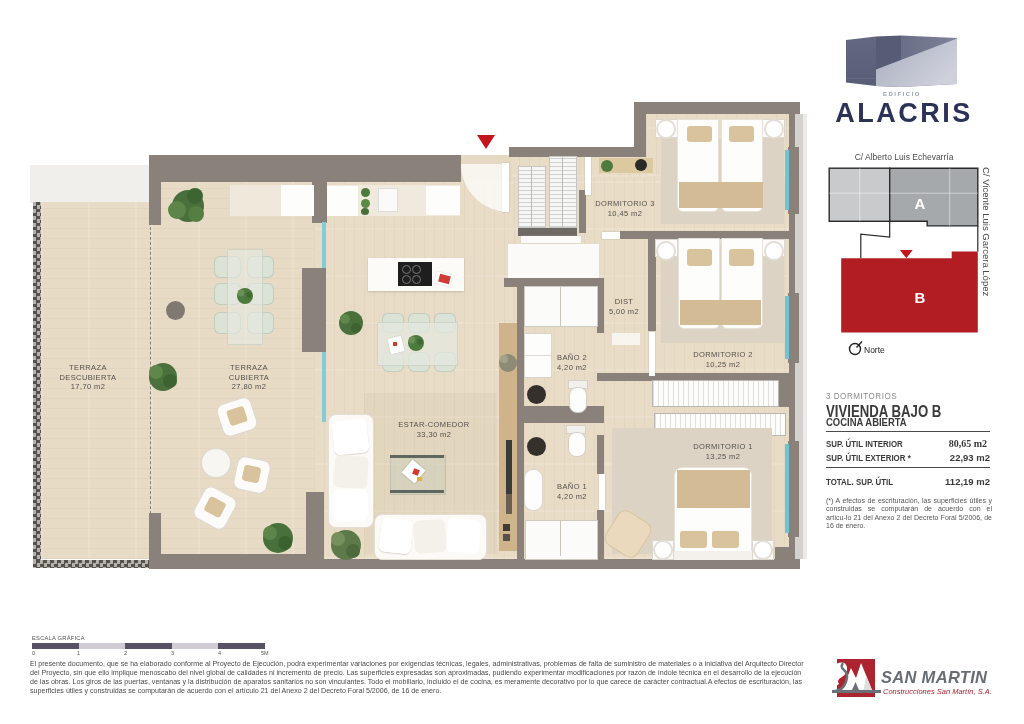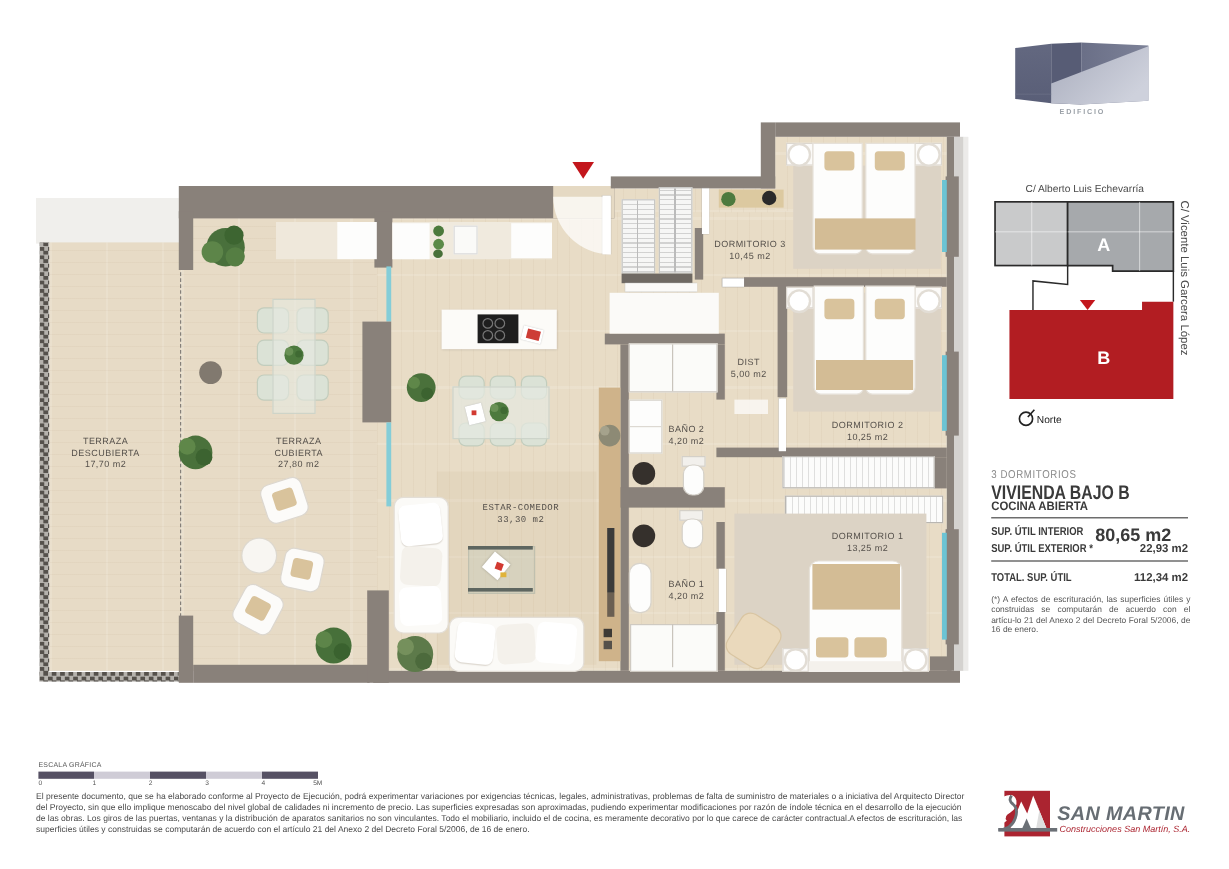--- a/index.html
+++ b/index.html
@@ -311,6 +311,7 @@
     <rect x="26" y="78" width="30" height="1" fill="#6d7288" opacity="0.55"></rect>
   </svg>
   <div class="abs" style="left:0;top:91px;width:164px;text-align:center;font-size:6px;letter-spacing:1.5px;color:#9ba1a8;font-weight:bold;">EDIFICIO</div>
+  <div class="abs" style="left:0;top:98px;width:168px;text-align:center;font-size:27px;letter-spacing:2.5px;color:#2c3158;font-weight:bold;">ALACRIS</div>
 </div>
 
 <div class="abs" style="left:820px;top:150px;width:190px;height:215px;">

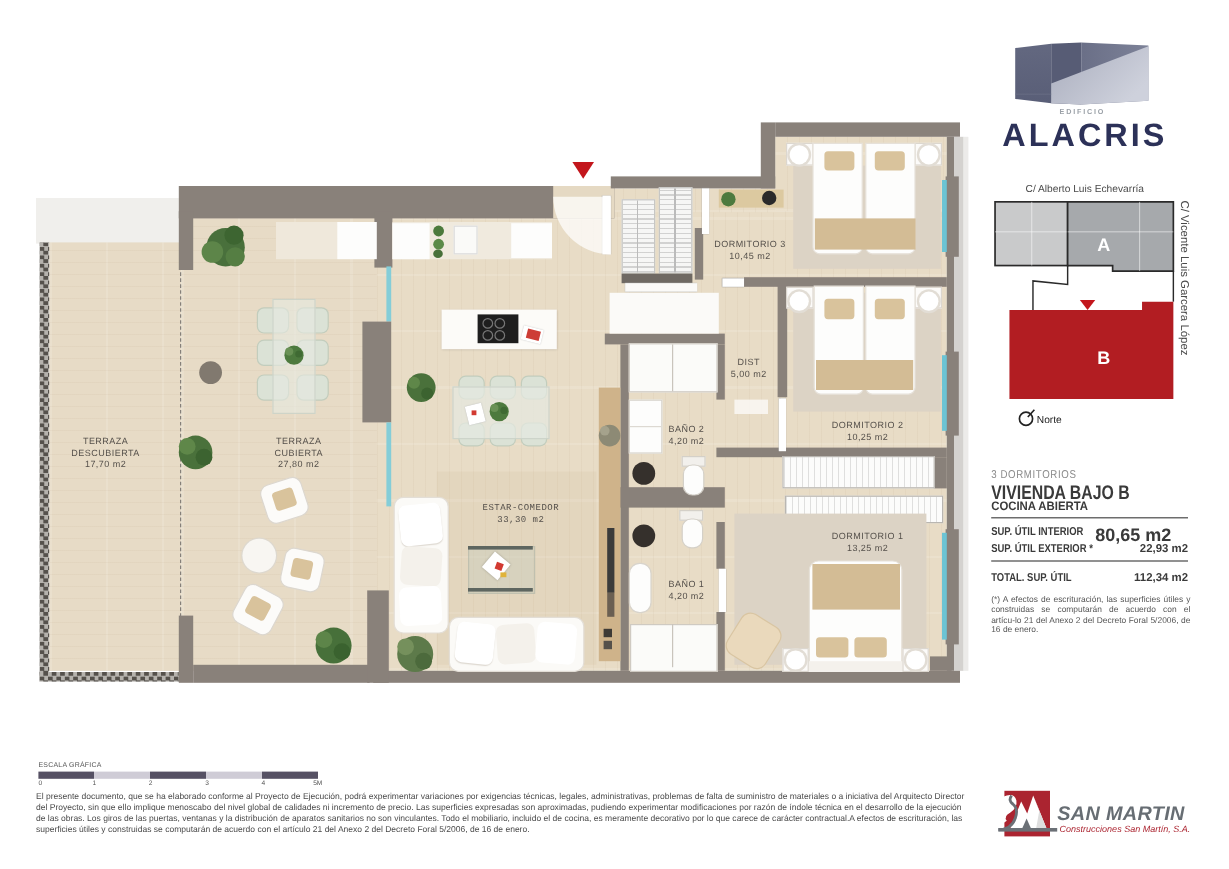--- a/index.html
+++ b/index.html
@@ -285,7 +285,7 @@
 
   <div class="lbl" style="left:88px;top:347px;">TERRAZA<br>DESCUBIERTA<br>17,70 m2</div>
   <div class="lbl" style="left:249px;top:347px;">TERRAZA<br>CUBIERTA<br>27,80 m2</div>
-  <div class="lbl" style="left:434px;top:404px;font-family:Liberation Mono, monospace;">ESTAR-COMEDOR<br>33,30 m2</div>
+  <div class="lbl" style="left:434px;top:404px;">ESTAR-COMEDOR<br>33,30 m2</div>
 </div>
 
 <div class="abs" style="left:820px;top:0;width:190px;height:130px;">

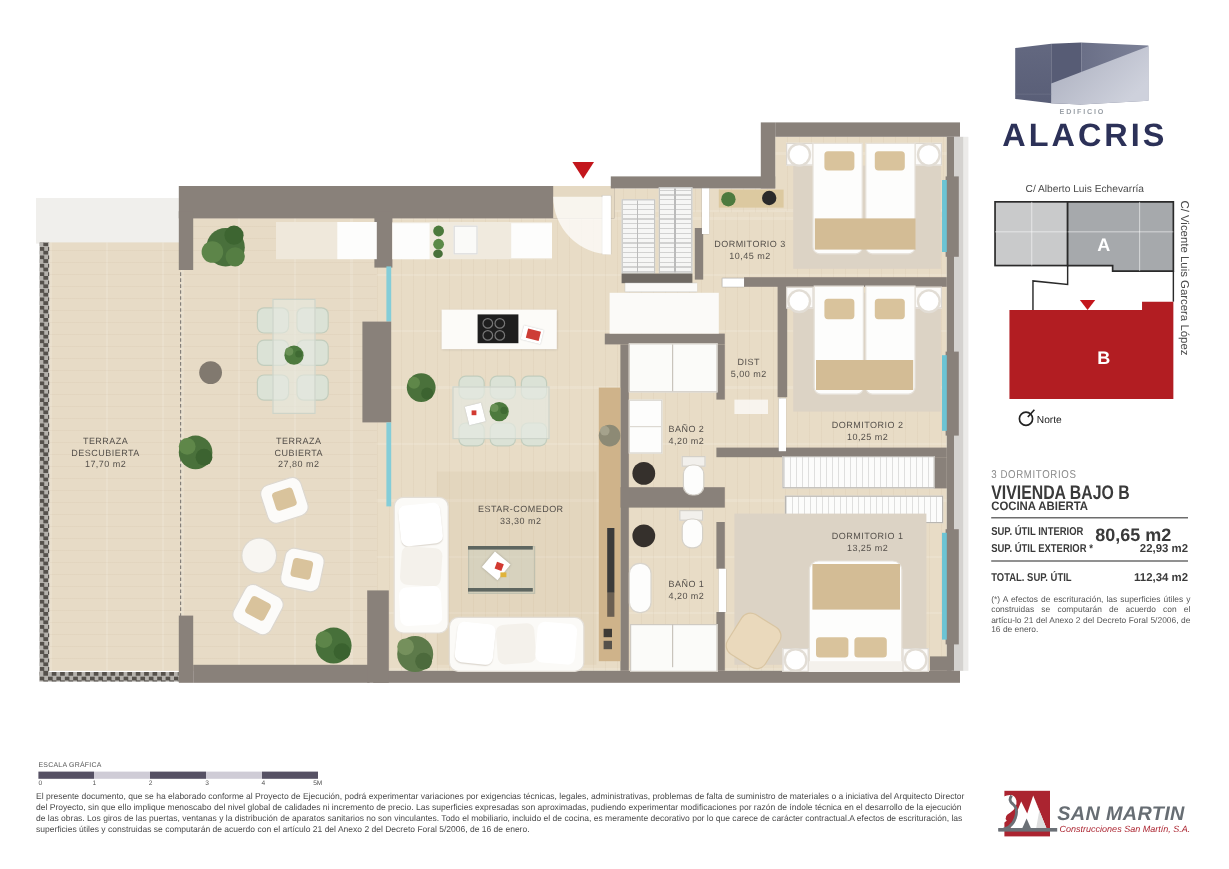--- a/index.html
+++ b/index.html
@@ -342,7 +342,7 @@
   <span class="abs" style="left:0;top:417px;font-size:10.2px;color:#3a3a3a;font-weight:bold;transform:scaleX(.93);transform-origin:left center;white-space:nowrap;">COCINA ABIERTA</span>
   <div class="abs" style="left:0;top:431px;width:164px;height:1.2px;background:#4a4a4a;"></div>
   <span class="abs" style="left:0;top:438px;font-size:9.5px;color:#3a3a3a;font-weight:bold;transform:scaleX(.83);transform-origin:left center;white-space:nowrap;">SUP. ÚTIL INTERIOR</span>
-  <span class="abs" style="right:16px;top:438px;font-size:15px;color:#3a3a3a;font-weight:bold;white-space:nowrap;">80,65 m2</span>
+  <span class="abs" style="right:5px;top:438px;font-size:10px;color:#3a3a3a;font-weight:bold;white-space:nowrap;font-family:Liberation Serif, serif;">80,65 m2</span>
   <span class="abs" style="left:0;top:452px;font-size:9.5px;color:#3a3a3a;font-weight:bold;transform:scaleX(.83);transform-origin:left center;white-space:nowrap;">SUP. ÚTIL EXTERIOR *</span>
   <span class="abs" style="right:2px;top:452px;font-size:9.5px;color:#3a3a3a;font-weight:bold;white-space:nowrap;">22,93 m2</span>
   <div class="abs" style="left:0;top:467px;width:164px;height:1.2px;background:#4a4a4a;"></div>

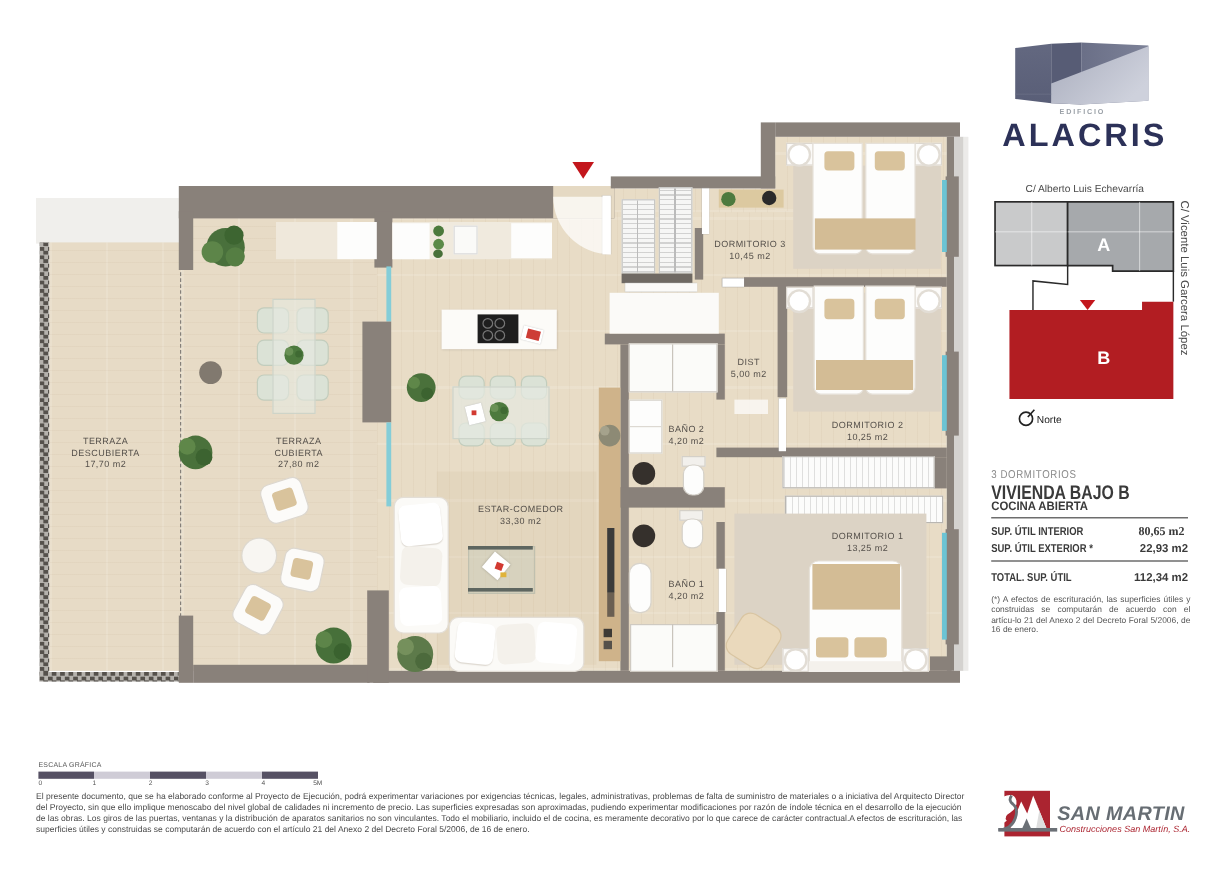--- a/index.html
+++ b/index.html
@@ -347,7 +347,7 @@
   <span class="abs" style="right:2px;top:452px;font-size:9.5px;color:#3a3a3a;font-weight:bold;white-space:nowrap;">22,93 m2</span>
   <div class="abs" style="left:0;top:467px;width:164px;height:1.2px;background:#4a4a4a;"></div>
   <span class="abs" style="left:0;top:476px;font-size:9.5px;color:#3a3a3a;font-weight:bold;transform:scaleX(.83);transform-origin:left center;white-space:nowrap;">TOTAL. SUP. ÚTIL</span>
-  <span class="abs" style="right:2px;top:476px;font-size:9.5px;color:#3a3a3a;font-weight:bold;white-space:nowrap;">112,34 m2</span>
+  <span class="abs" style="right:2px;top:476px;font-size:9.5px;color:#3a3a3a;font-weight:bold;white-space:nowrap;">112,19 m2</span>
   <div class="abs" style="left:0;top:497px;width:166px;font-size:7px;line-height:8.4px;color:#555;text-align:justify;">(*) A efectos de escrituración, las superficies útiles y construidas se computarán de acuerdo con el artícu‑lo 21 del Anexo 2 del Decreto Foral 5/2006, de 16 de enero.</div>
 </div>
 

